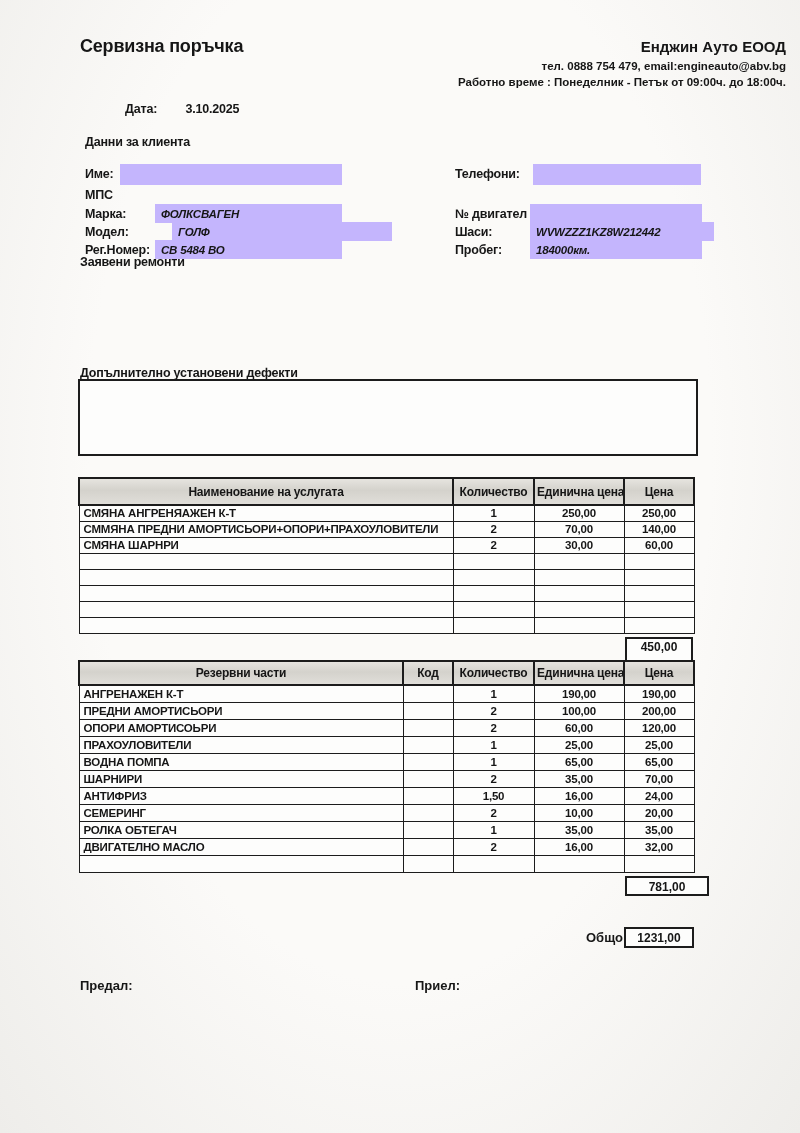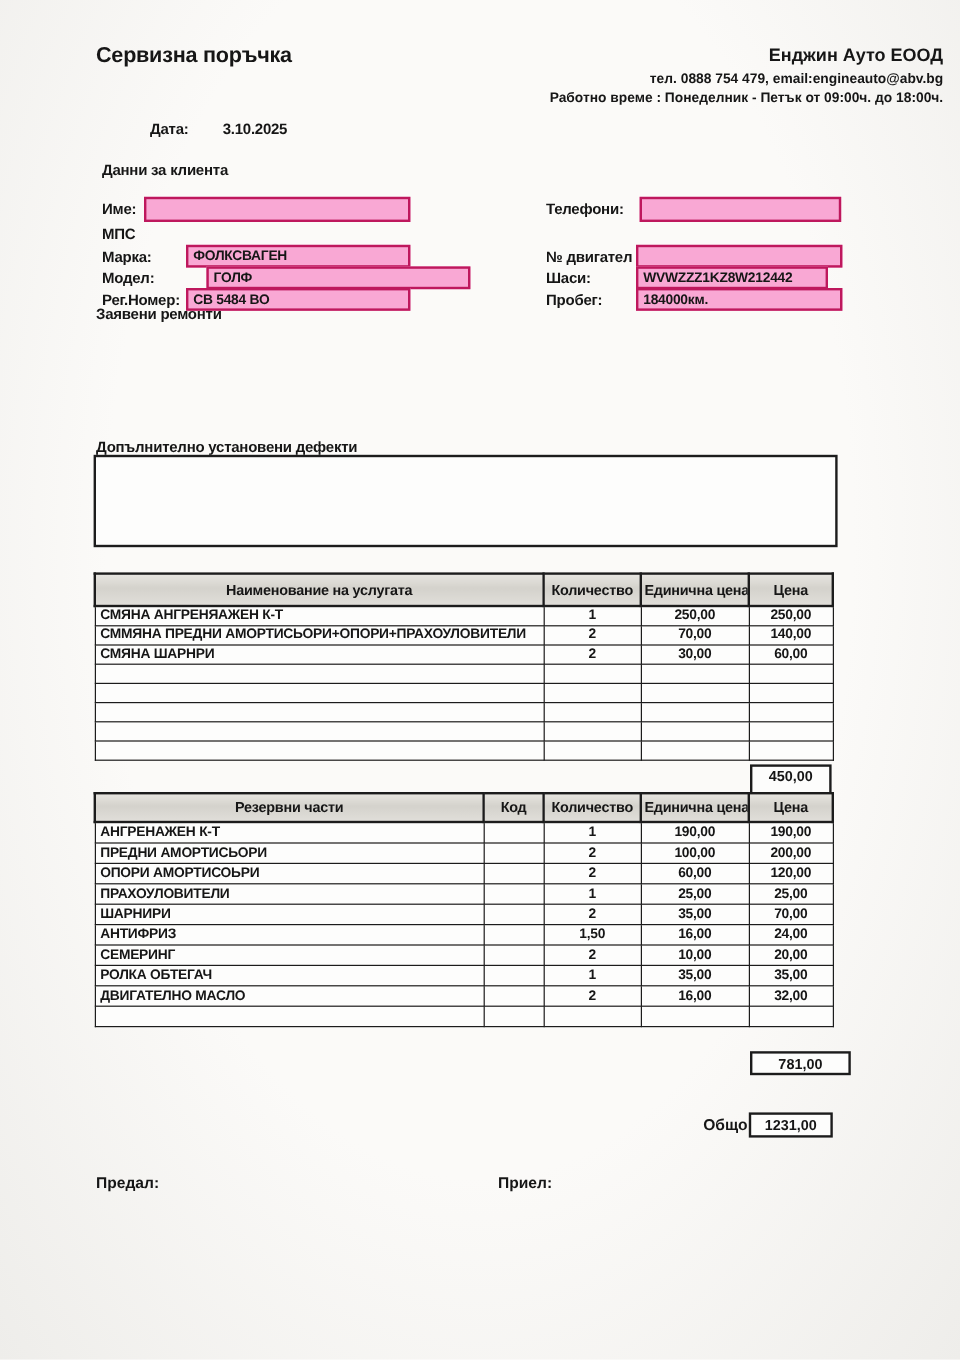--- a/index.html
+++ b/index.html
@@ -17,7 +17,7 @@
   .company-block{text-align:right;line-height:1.45;}
   .company-name{font-weight:700;font-size:15px;}
   .company-line{font-weight:700;font-size:11.5px;}
-  .box{border:2px solid #be185d;background:#f9a8d4;box-sizing:border-box;}
+  .box{border:2px solid #c4b5fd;background:#c4b5fd;box-sizing:border-box;font-style:italic;}
   .boxval{font-weight:700;font-size:11.5px;padding:2px 4px;display:block;letter-spacing:-0.2px;white-space:nowrap;overflow:hidden;}
   .bigbox{border:2px solid #1c1c1c;background:#fdfdfc;box-sizing:border-box;}
   .bigbox .boxval{padding:3px 5px;}

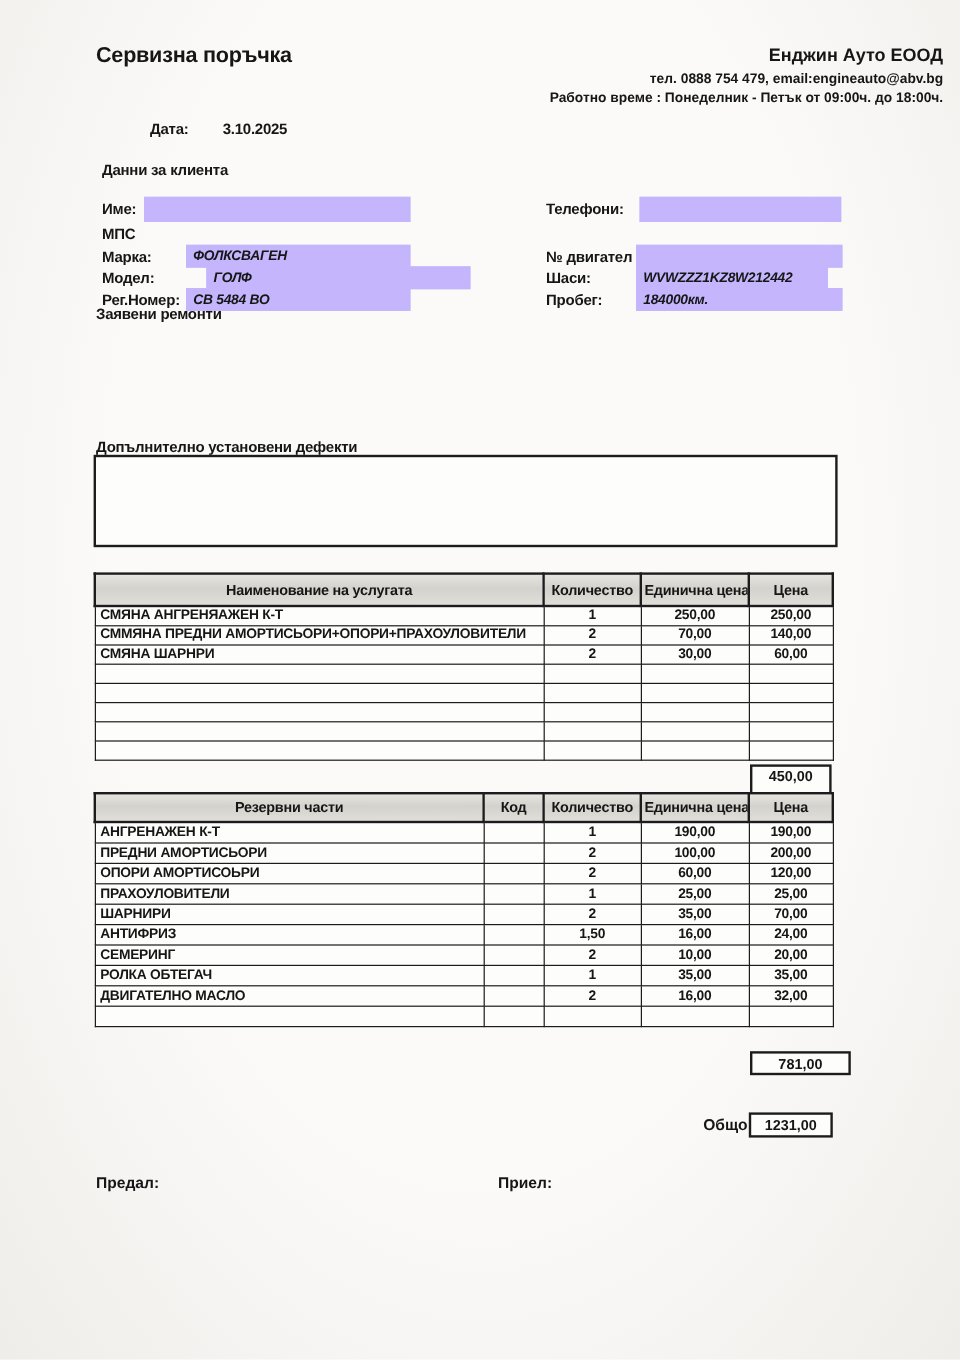--- a/index.html
+++ b/index.html
@@ -88,7 +88,7 @@
     <span class="boxval">ГОЛФ</span>
   </div>
   <div class="abs lbl" style="left:455px;top:225px;">Шаси:</div>
-  <div class="abs box" style="left:530px;top:222px;width:160px;height:19px;">
+  <div class="abs box" style="left:530px;top:222px;width:184px;height:19px;">
     <span class="boxval">WVWZZZ1KZ8W212442</span>
   </div>
 

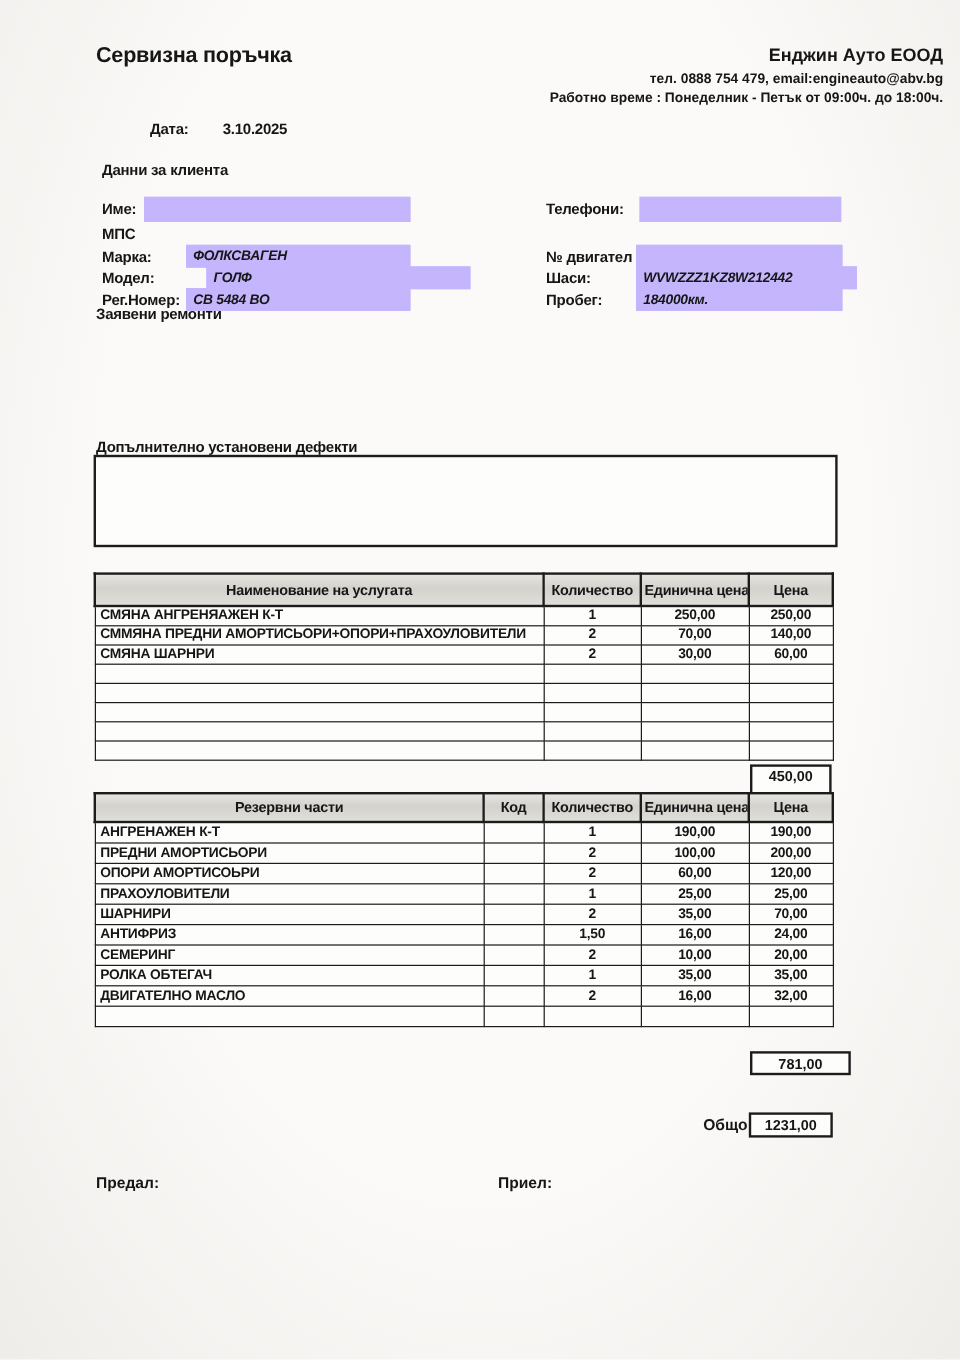--- a/index.html
+++ b/index.html
@@ -223,6 +223,13 @@
           <td class="num">25,00</td>
         </tr>
       <tr>
+          <td>ВОДНА ПОМПА</td>
+          <td class="num"></td>
+          <td class="num">1</td>
+          <td class="num">65,00</td>
+          <td class="num">65,00</td>
+        </tr>
+      <tr>
           <td>ШАРНИРИ</td>
           <td class="num"></td>
           <td class="num">2</td>

